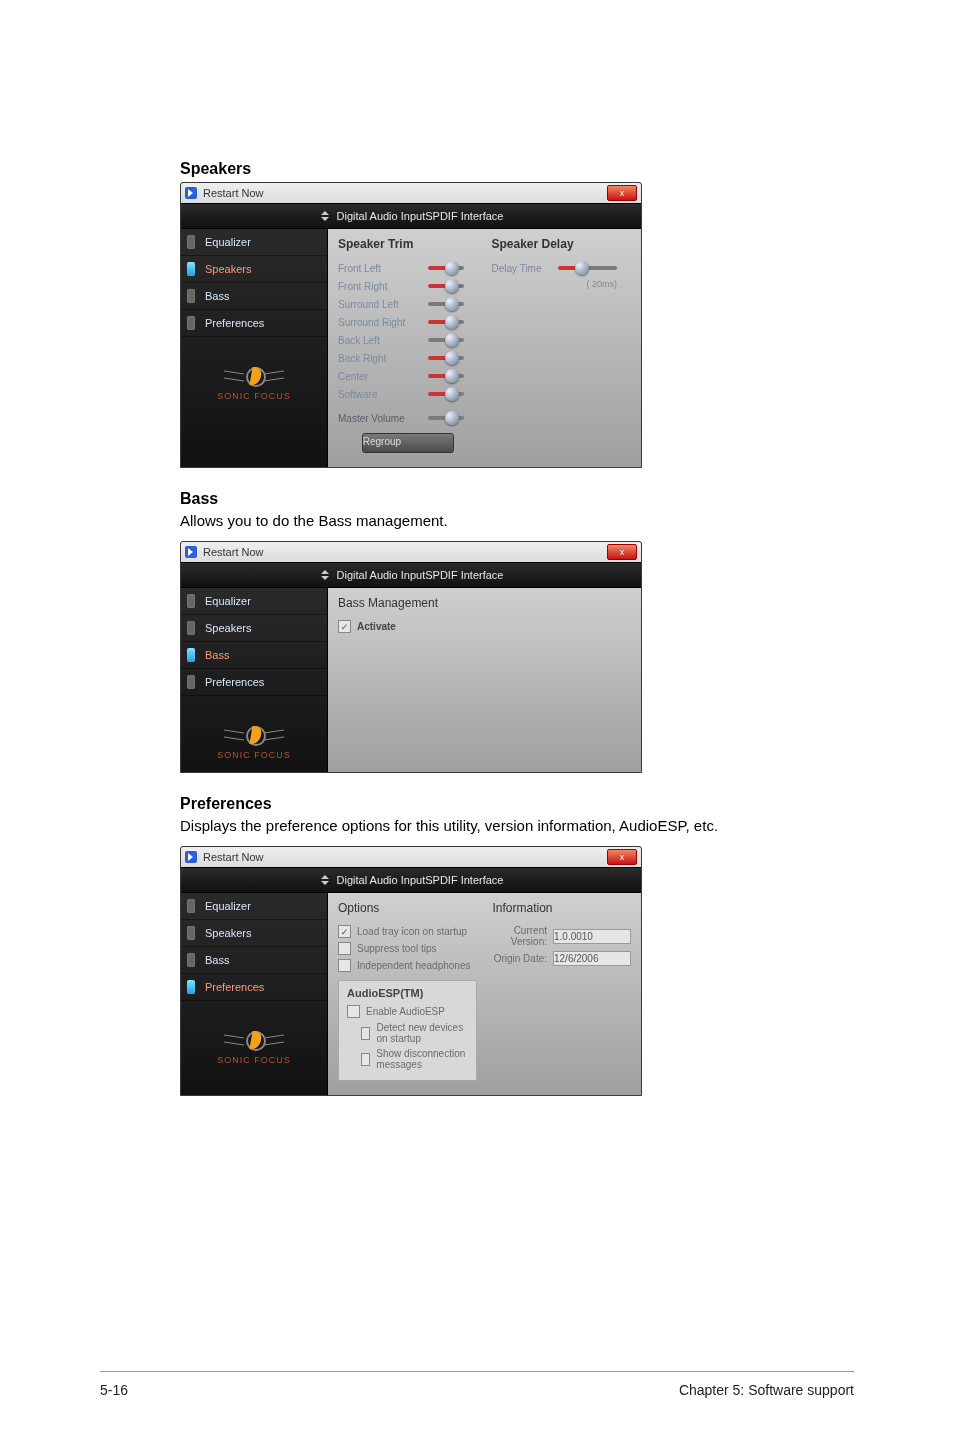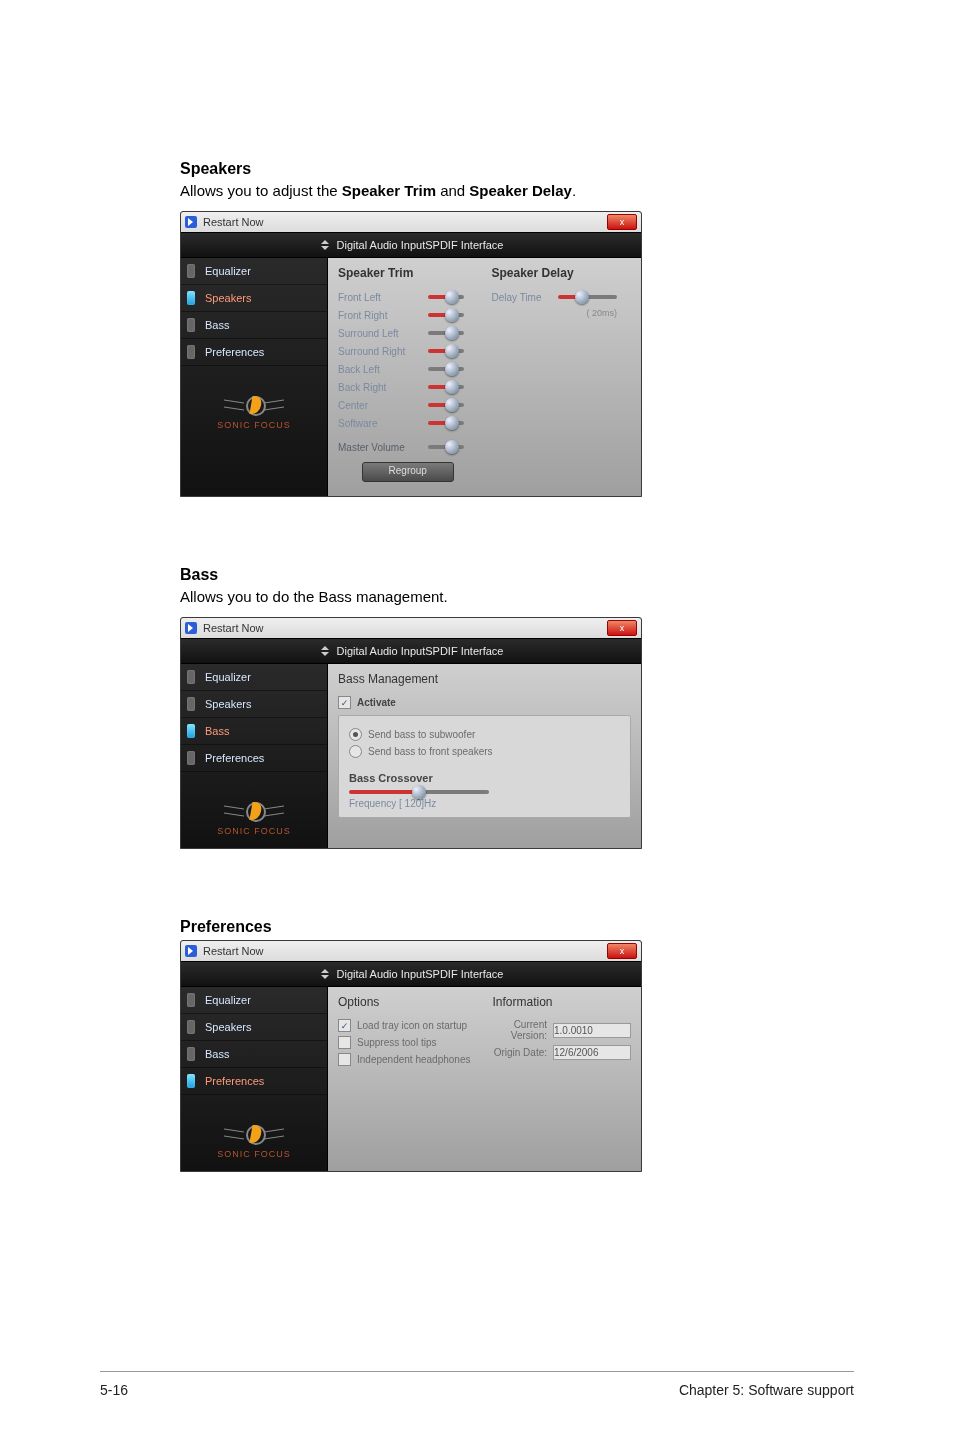--- a/index.html
+++ b/index.html
@@ -4,7 +4,7 @@
 <style>
   html,body{margin:0;padding:0;background:#fff;font-family:Arial,Helvetica,sans-serif;color:#000}
   .page{width:954px;min-height:1438px;margin:0 auto;position:relative;box-sizing:border-box;padding:160px 100px 60px 180px}
-  .section{margin-bottom:69px}
+  .section{margin-bottom:22px}
   .section-title{font-weight:bold;font-size:16px;margin:0 0 4px 0}
   .section-desc{font-size:15px;margin:0 0 12px 0}
   .bold{font-weight:bold}

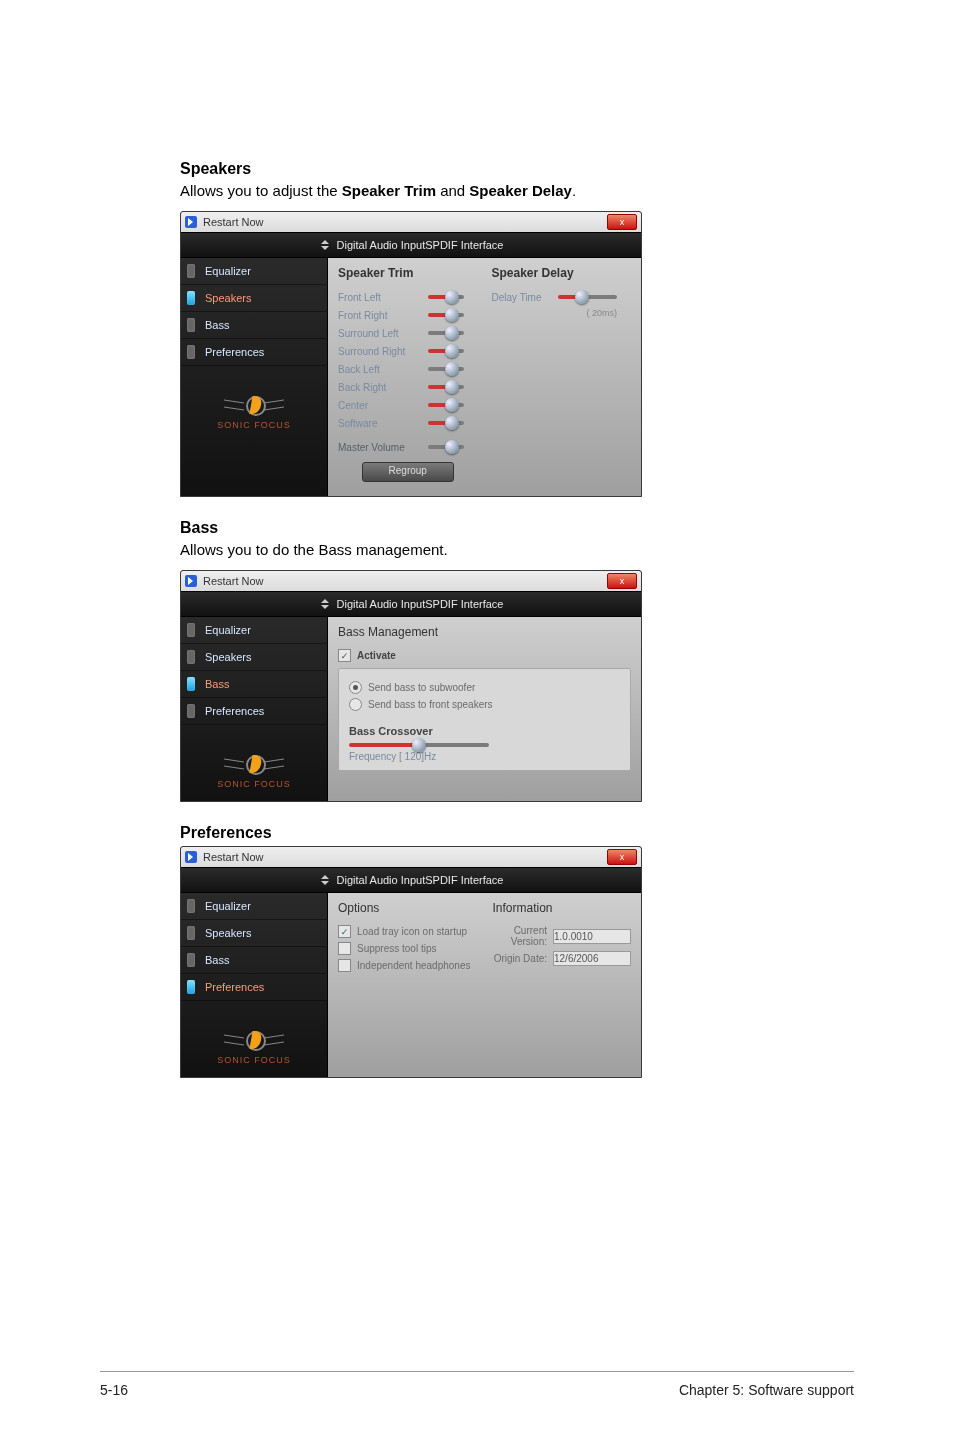--- a/index.html
+++ b/index.html
@@ -81,9 +81,6 @@
 
   <div class="section">
     <p class="section-title">Speakers</p>
-    <p class="section-desc">
-      <span>Allows you to adjust the </span><span class="bold">Speaker Trim</span><span> and </span><span class="bold">Speaker Delay</span><span>.</span>
-    </p>
 
     <div class="win">
       <div class="titlebar">

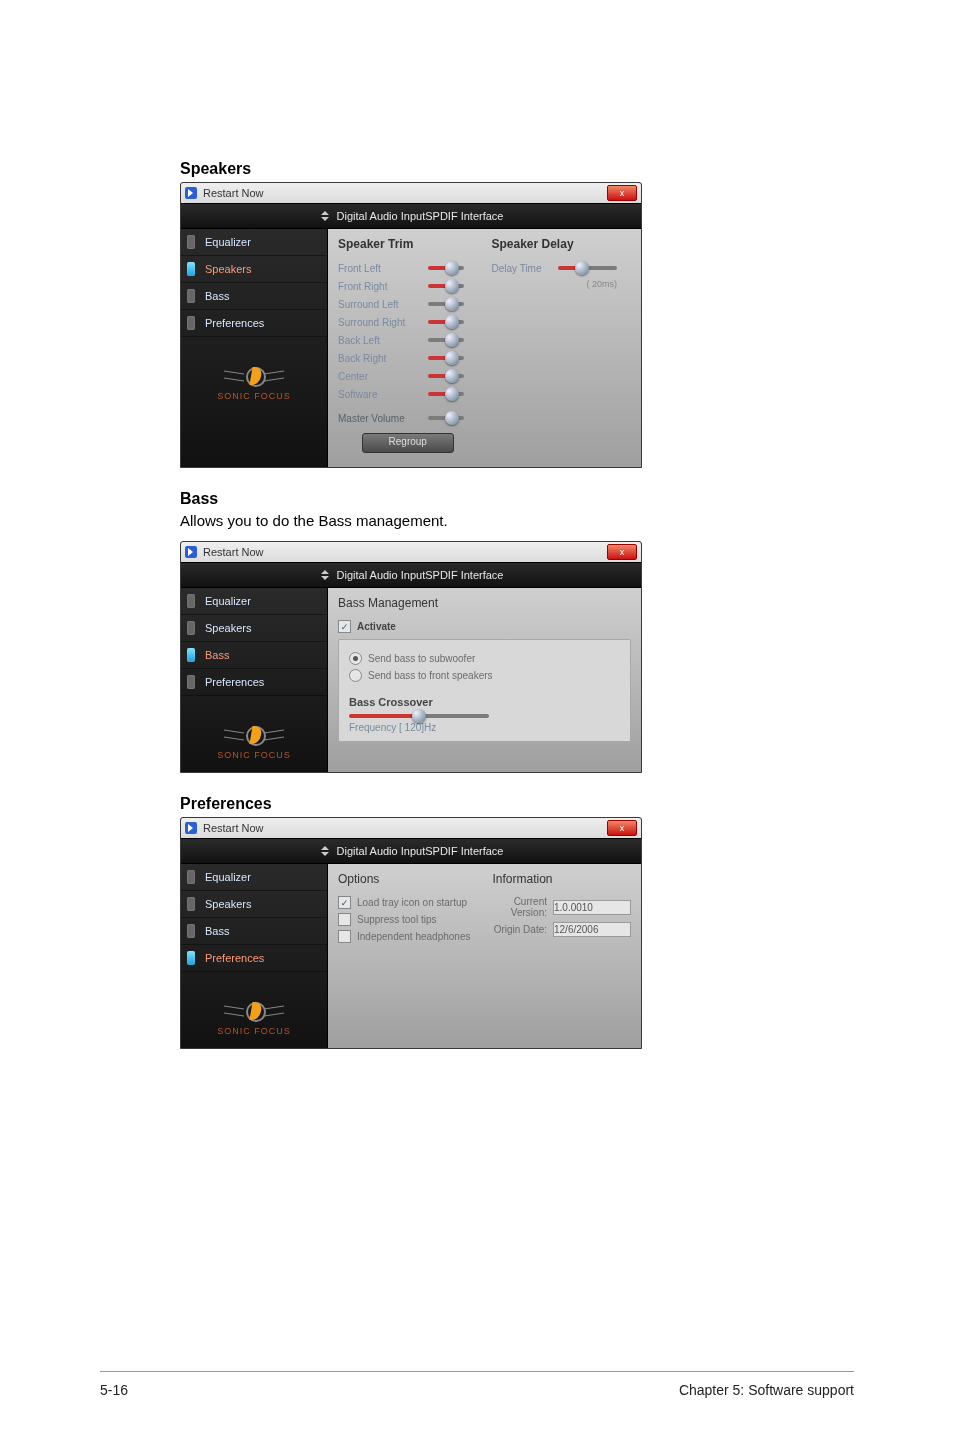--- a/index.html
+++ b/index.html
@@ -51,7 +51,7 @@
   .thumb{position:absolute;top:-5px;width:14px;height:14px;border-radius:50%;background:radial-gradient(circle at 30% 30%,#eef,#9ab 60%,#678);box-shadow:0 1px 2px rgba(0,0,0,.5)}
   .tiny-note{font-size:9px;color:#888;text-align:right;margin-top:2px;margin-right:14px}
 
-  .regroup{display:block;margin:6px auto 0 auto;width:90px;height:18px;background:linear-gradient(#7a7a7a,#4a4a4a);border:1px solid #333;border-radius:3px;font-size:10px;color:#ddd;text-align:center;line-height:16px}
+  .regroup{display:block;margin:6px auto 0 auto;width:90px;height:18px;background:linear-gradient(#7a7a7a,#4a4a4a);border:1px solid #333;border-radius:3px;font-size:10px;color:#ddd;text-align:left;line-height:16px}
 
   .panel-title{font-weight:normal;font-size:12px;color:#333;margin-bottom:10px}
   .chk-row{display:flex;align-items:center;font-size:10px;color:#6b6b6b;margin:4px 0}

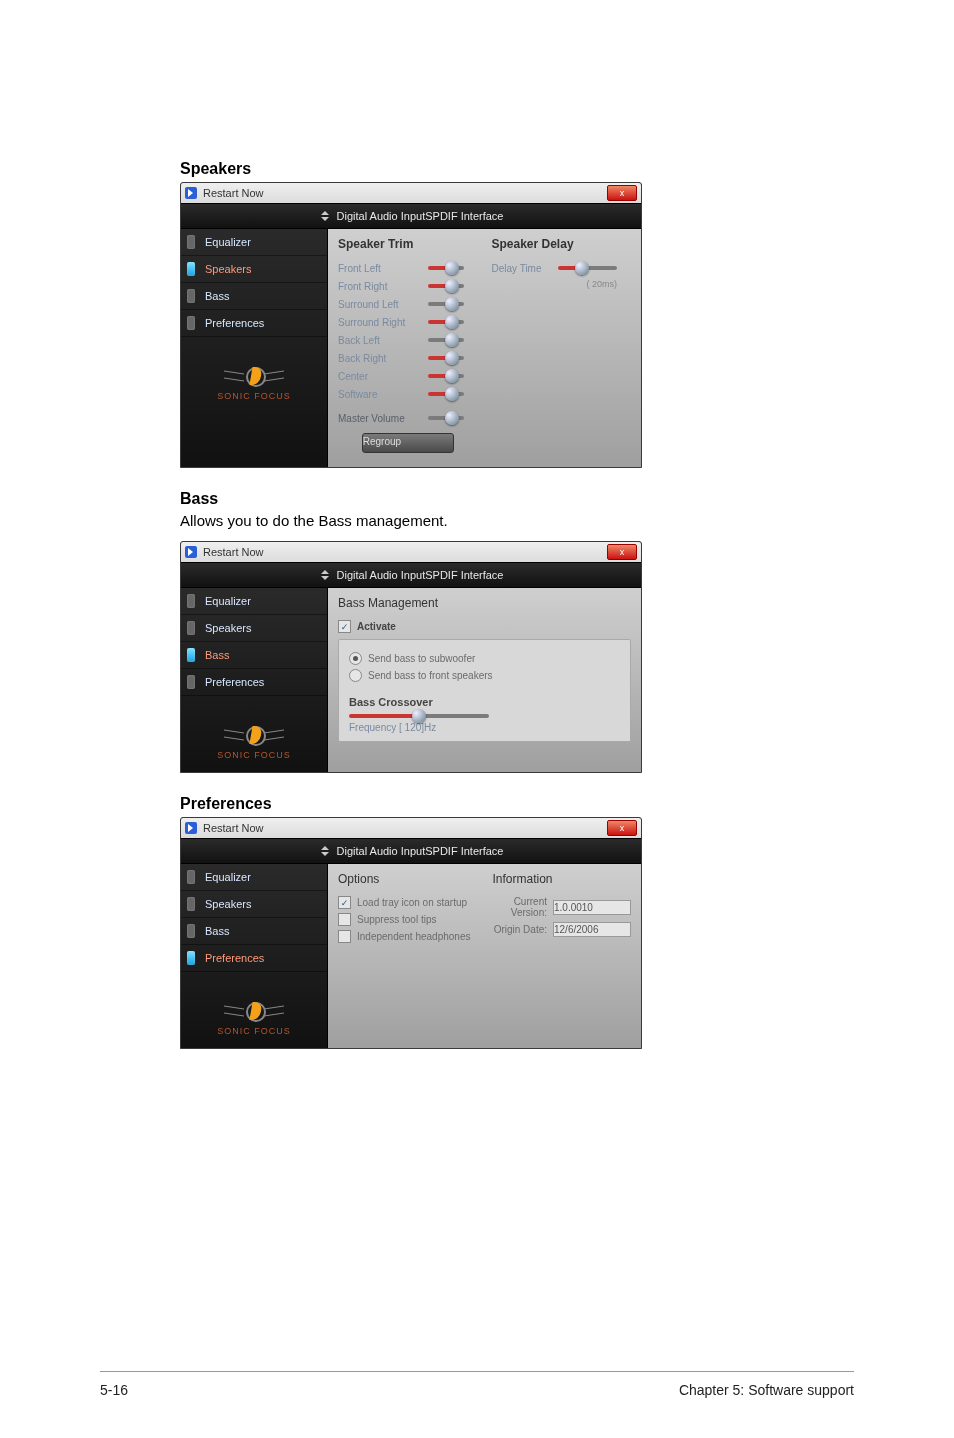--- a/index.html
+++ b/index.html
@@ -245,22 +245,6 @@
             <span class="chk">✓</span>
             <span style="font-weight:bold;color:#444">Activate</span>
           </div>
-          <div class="sub-group">
-            <div class="chk-row">
-                <span class="radio sel"></span>
-                <span>Send bass to subwoofer</span>
-              </div>
-            <div class="chk-row">
-                <span class="radio"></span>
-                <span>Send bass to front speakers</span>
-              </div>
-            <div style="height:10px"></div>
-            <div class="sub-h">Bass Crossover</div>
-            <div class="track red" style="width:140px">
-                <span class="thumb" style="left:45%"></span>
-              </div>
-            <div class="freq-lbl">Frequency   [ 120]Hz</div>
-          </div>
         </div>
       </div>
     </div>

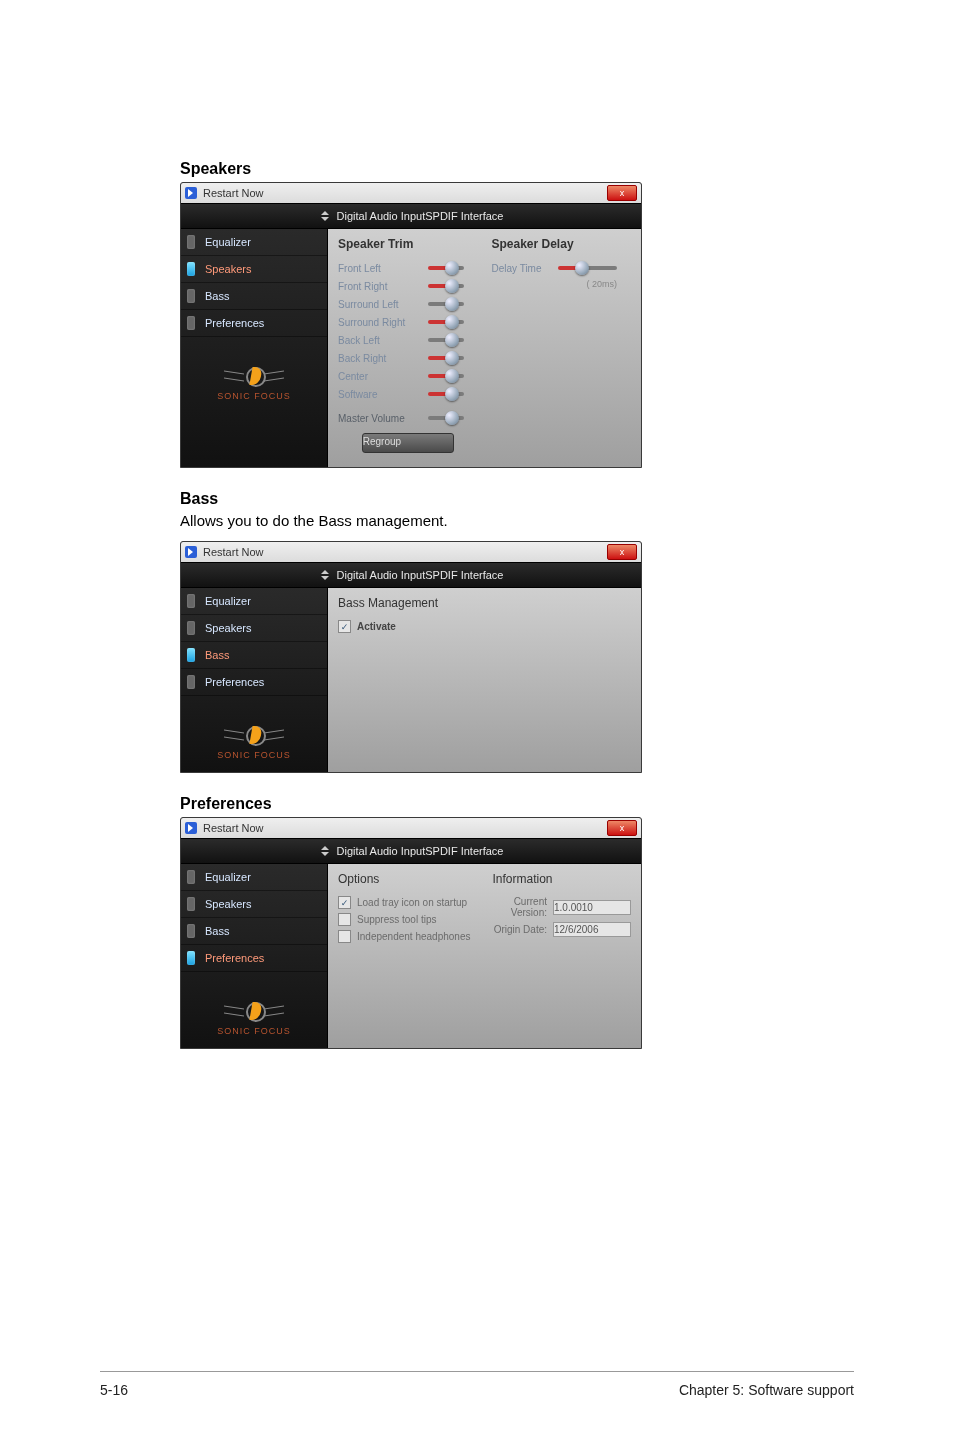--- a/index.html
+++ b/index.html
@@ -252,6 +252,7 @@
 
   <div class="section">
     <p class="section-title">Preferences</p>
+    <p class="section-desc">Displays the preference options for this utility, version information, AudioESP, etc.</p>
 
     <div class="win">
       <div class="titlebar">

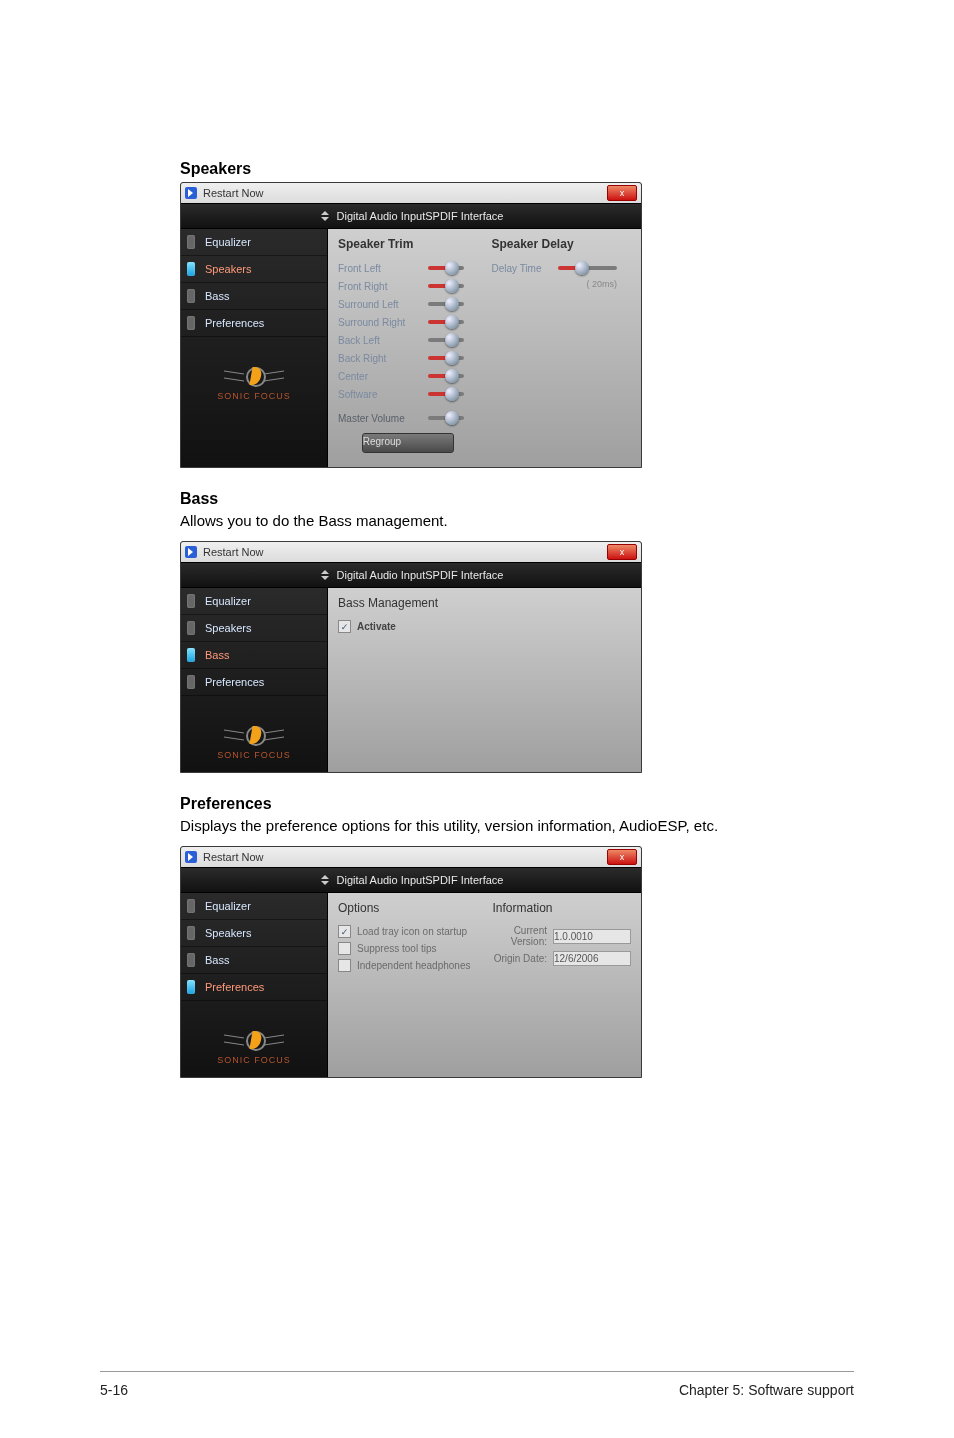--- a/index.html
+++ b/index.html
@@ -309,6 +309,21 @@
                   <span>Independent headphones</span>
                 </div>
 
+              <div class="esp-box">
+                <div class="sub-h">AudioESP(TM)</div>
+                <div class="chk-row">
+                    <span class="chk"></span>
+                    <span>Enable AudioESP</span>
+                  </div>
+                <div class="chk-row" style="padding-left:14px">
+                    <span class="chk"></span>
+                    <span>Detect new devices on startup</span>
+                  </div>
+                <div class="chk-row" style="padding-left:14px">
+                    <span class="chk"></span>
+                    <span>Show disconnection messages</span>
+                  </div>
+              </div>
             </div>
 
             <div class="pref-box">

